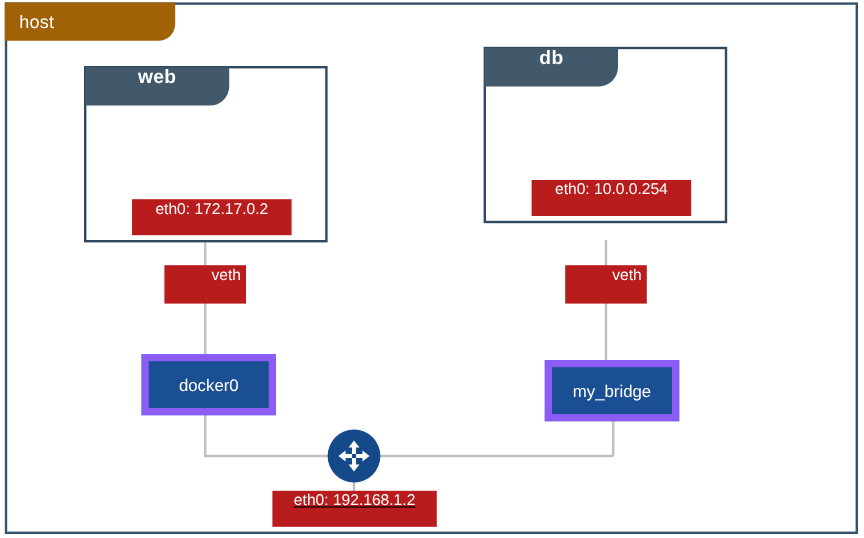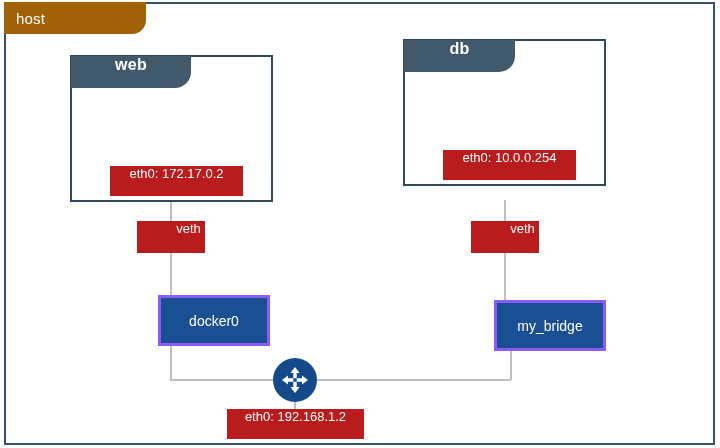--- a/index.html
+++ b/index.html
@@ -96,12 +96,11 @@
   .bridge-box {
     position: absolute;
     background: #1B4F93;
-    border: 3px solid #8b5cf6;
+    border: 6px solid #8b5cf6;
     display: flex;
     align-items: center;
     justify-content: center;
     box-sizing: border-box;
-    margin-left: 40px;
   }
   .bridge-label {
     color: #ffffff;

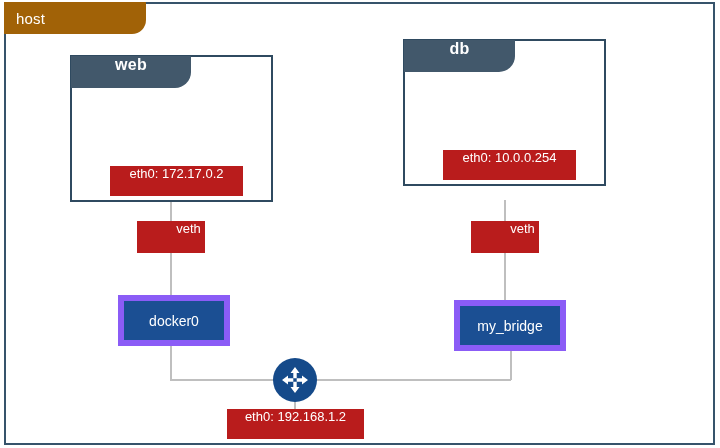--- a/index.html
+++ b/index.html
@@ -205,7 +205,7 @@
     </svg>
   </div>
 
-  <div class="iface-box" style="left:227px; top:409px; width:137px; height:30px;">
+  <div class="iface-box" style="left:227px; top:409px; width:137px; height:30px;text-decoration:underline;">
     <span class="iface-label">eth0: 192.168.1.2</span>
   </div>
 

